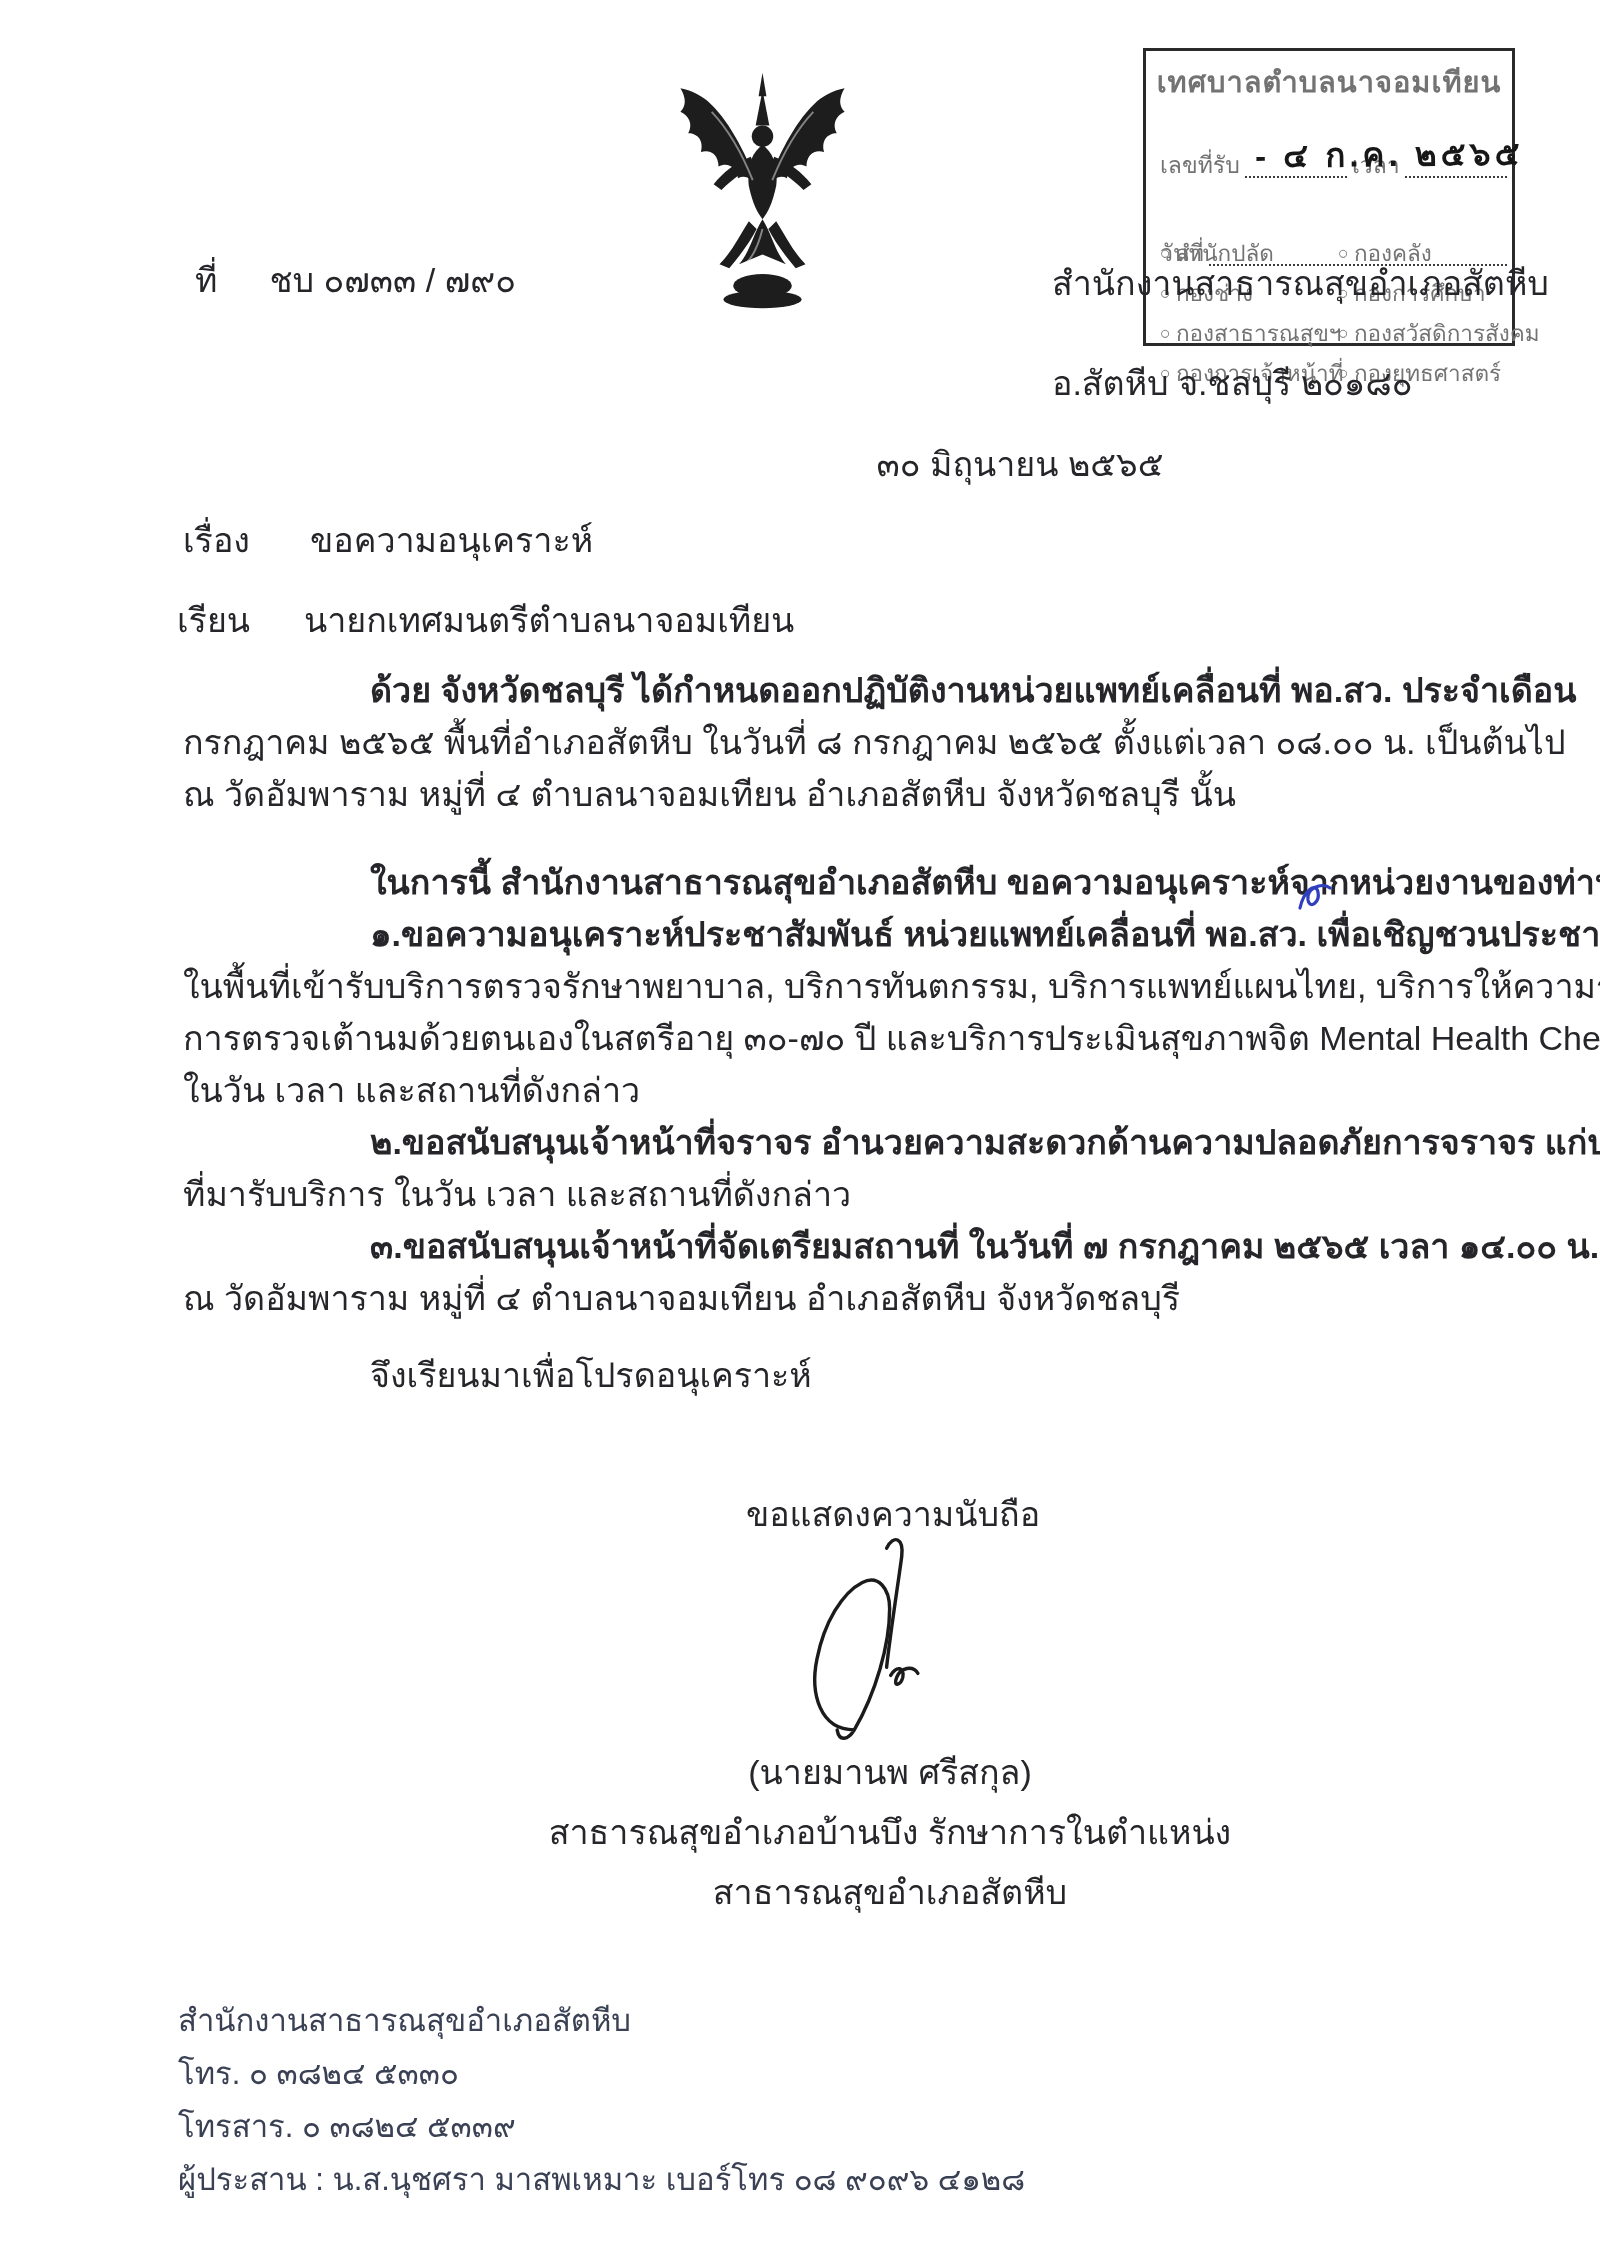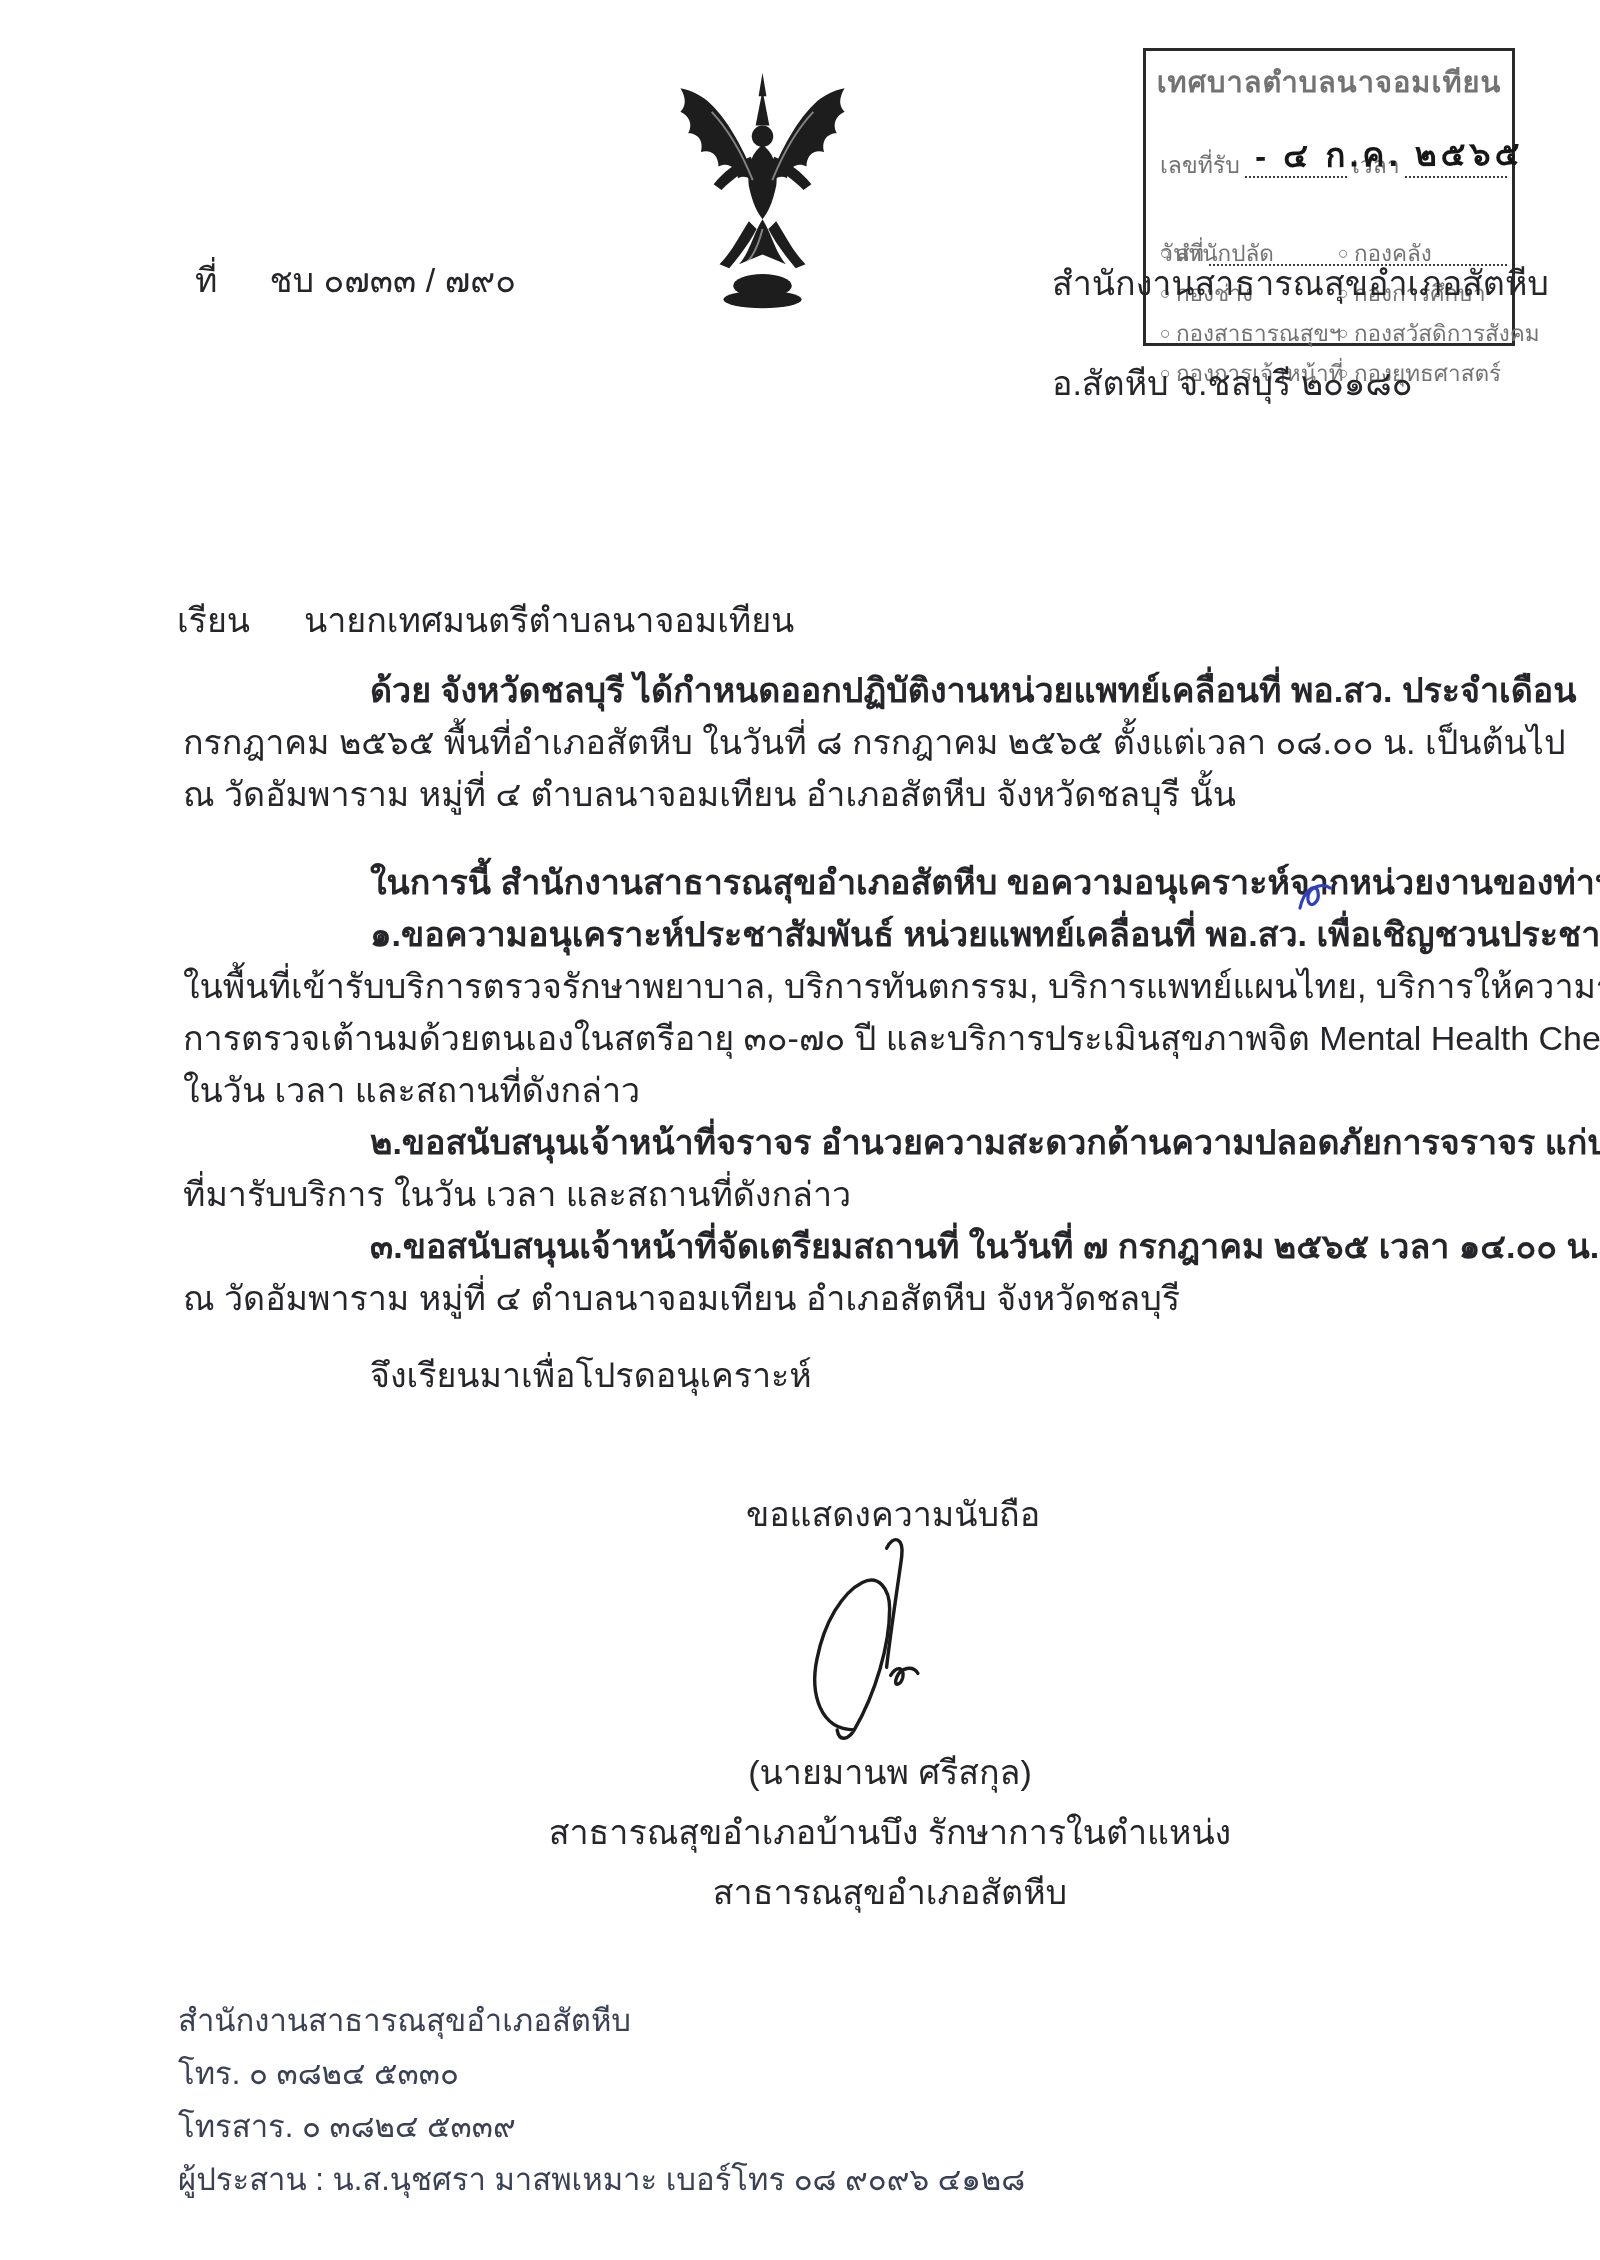--- a/index.html
+++ b/index.html
@@ -181,6 +181,7 @@
     <span class="lbl">ที่</span><span>ชบ ๐๗๓๓ / ๗๙๐</span>
   </div>
 
+  <div class="abs docdate">๓๐  มิถุนายน  ๒๕๖๕</div>
 
 
   <div class="abs toline">

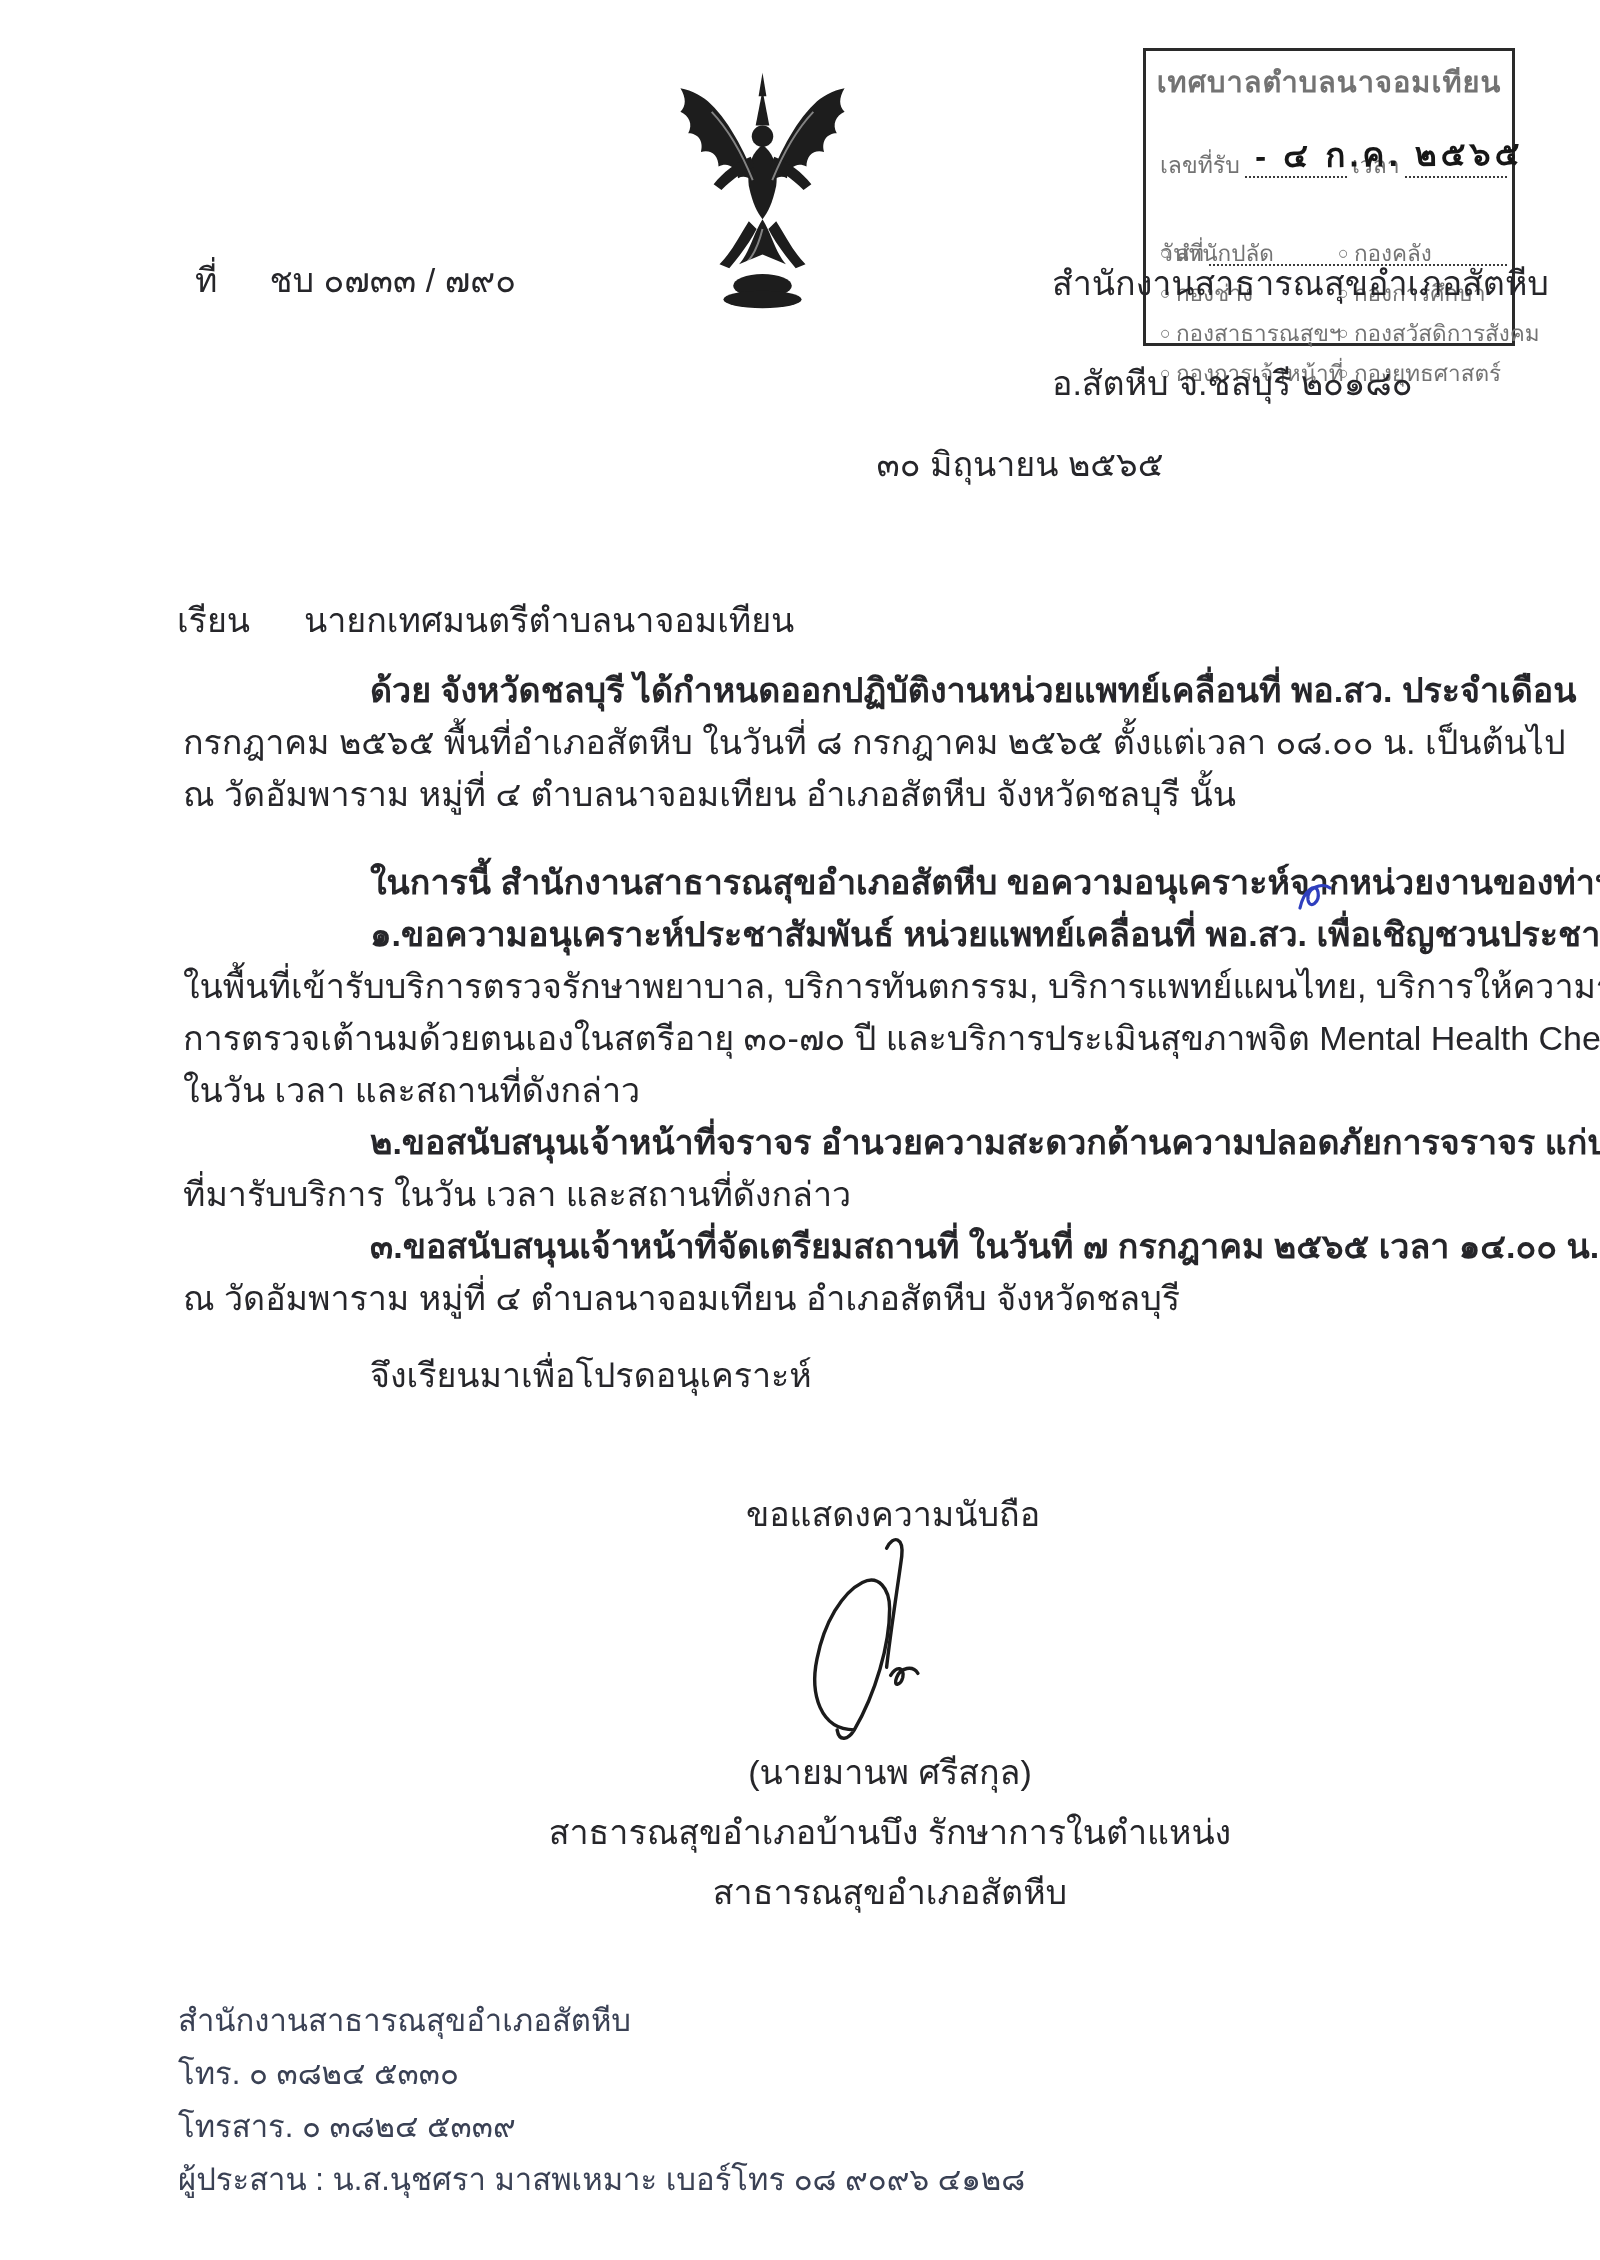--- a/index.html
+++ b/index.html
@@ -183,6 +183,9 @@
 
   <div class="abs docdate">๓๐  มิถุนายน  ๒๕๖๕</div>
 
+  <div class="abs subjline">
+    <span class="lbl">เรื่อง</span><span>ขอความอนุเคราะห์</span>
+  </div>
 
   <div class="abs toline">
     <span class="lbl">เรียน</span><span>นายกเทศมนตรีตำบลนาจอมเทียน</span>

